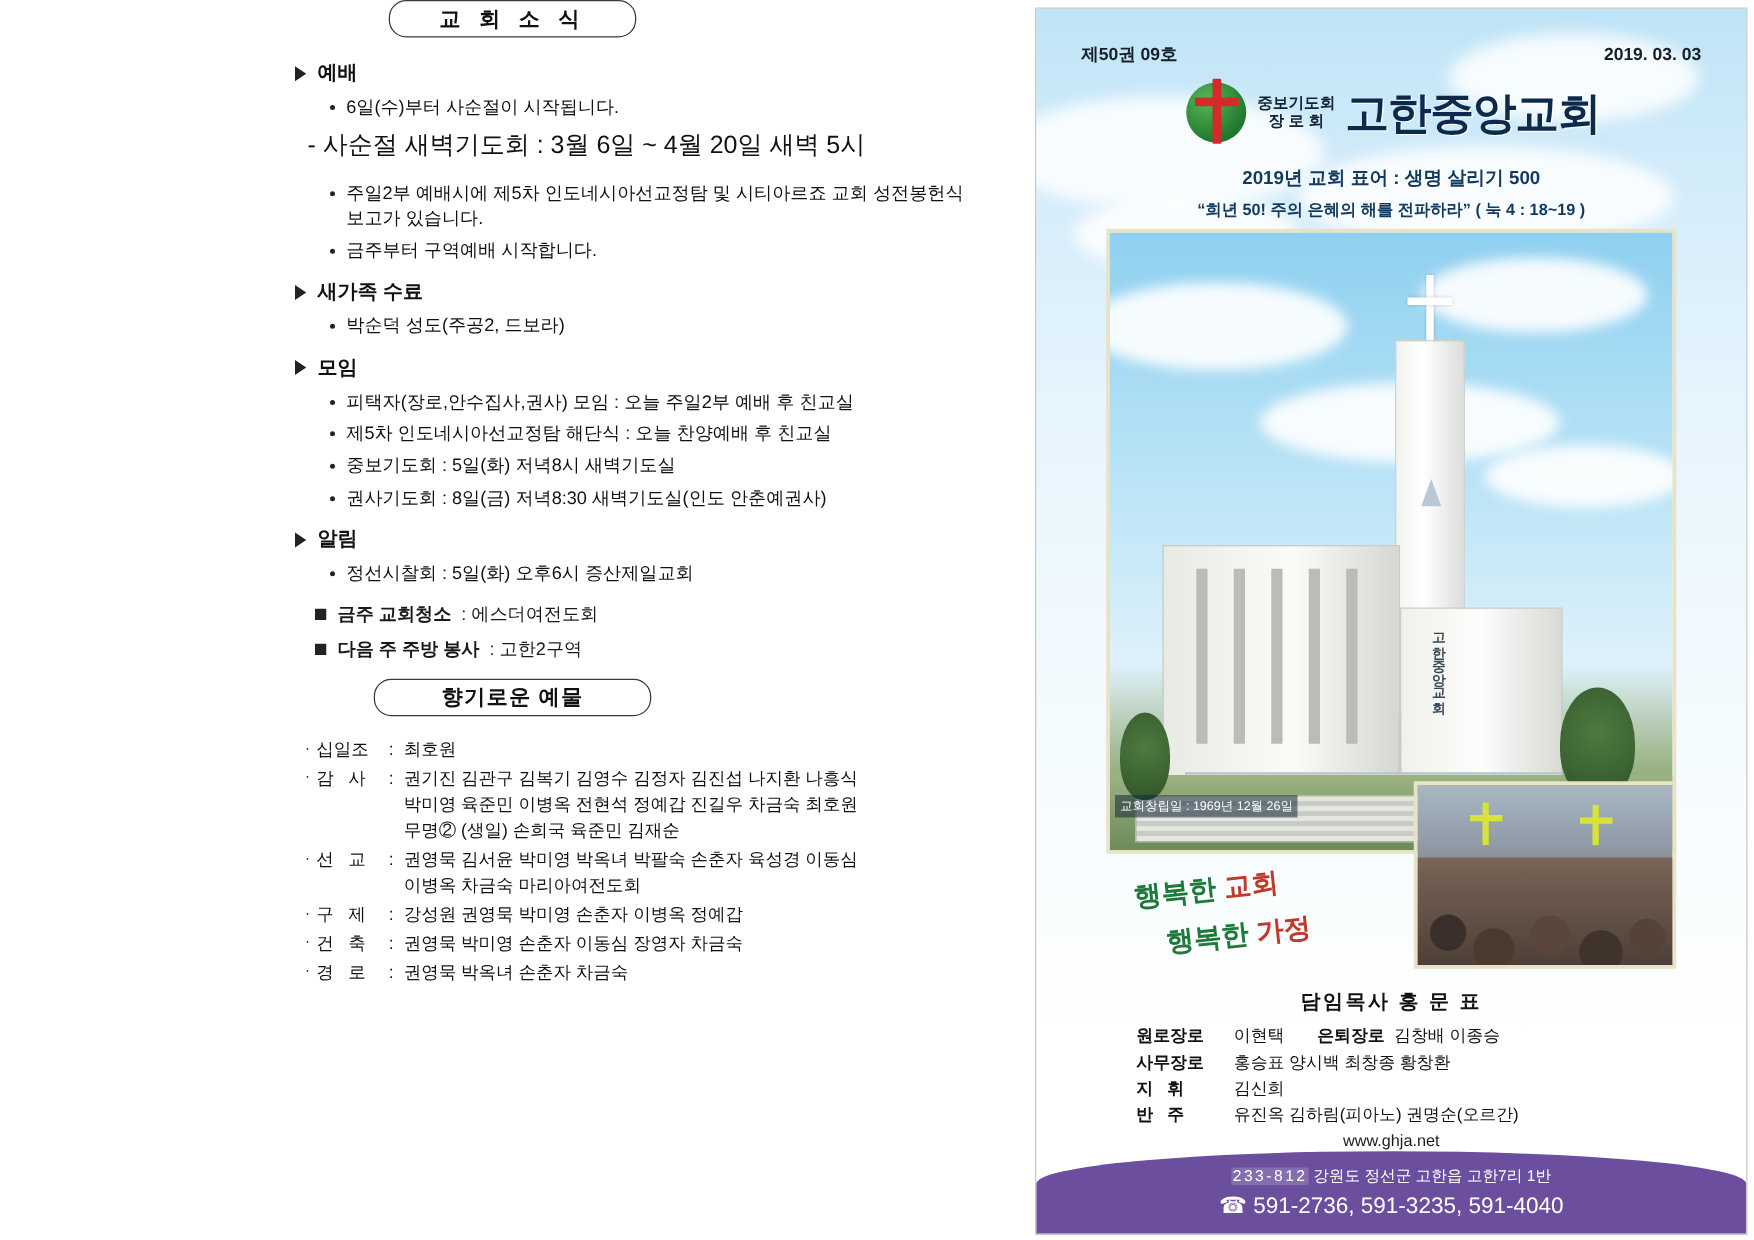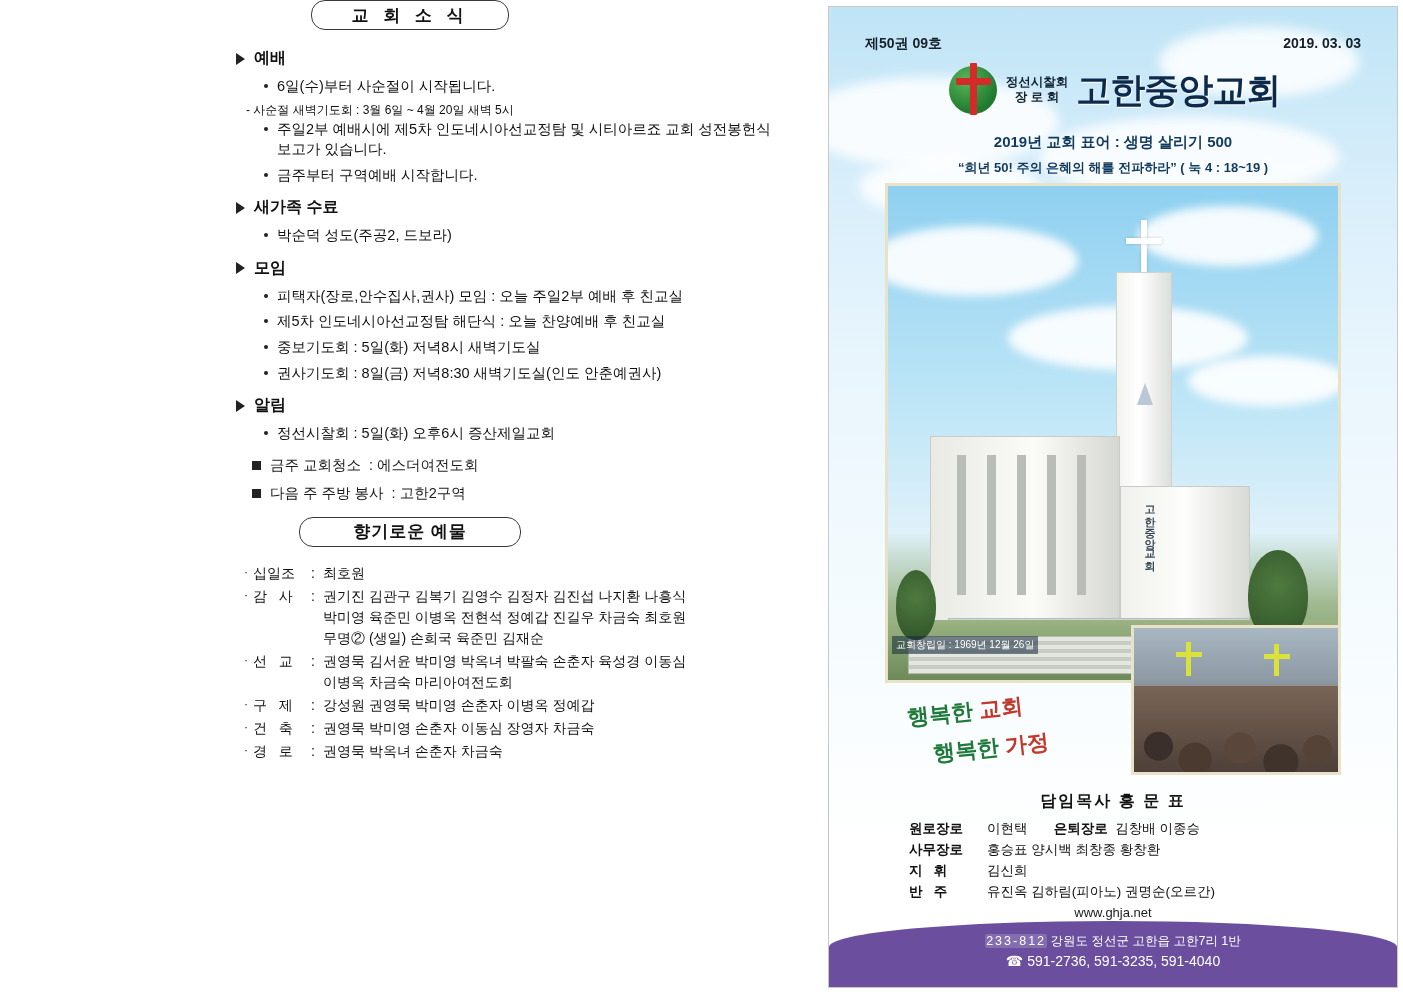--- a/index.html
+++ b/index.html
@@ -601,7 +601,7 @@
         <span class="cr-h"></span>
       </span>
       <span class="denom">
-        <span>정선시찰회</span><br>
+        <span>중보기도회</span><br>
         <span>장 로 회</span>
       </span>
       <span class="church-name">고한중앙교회</span>

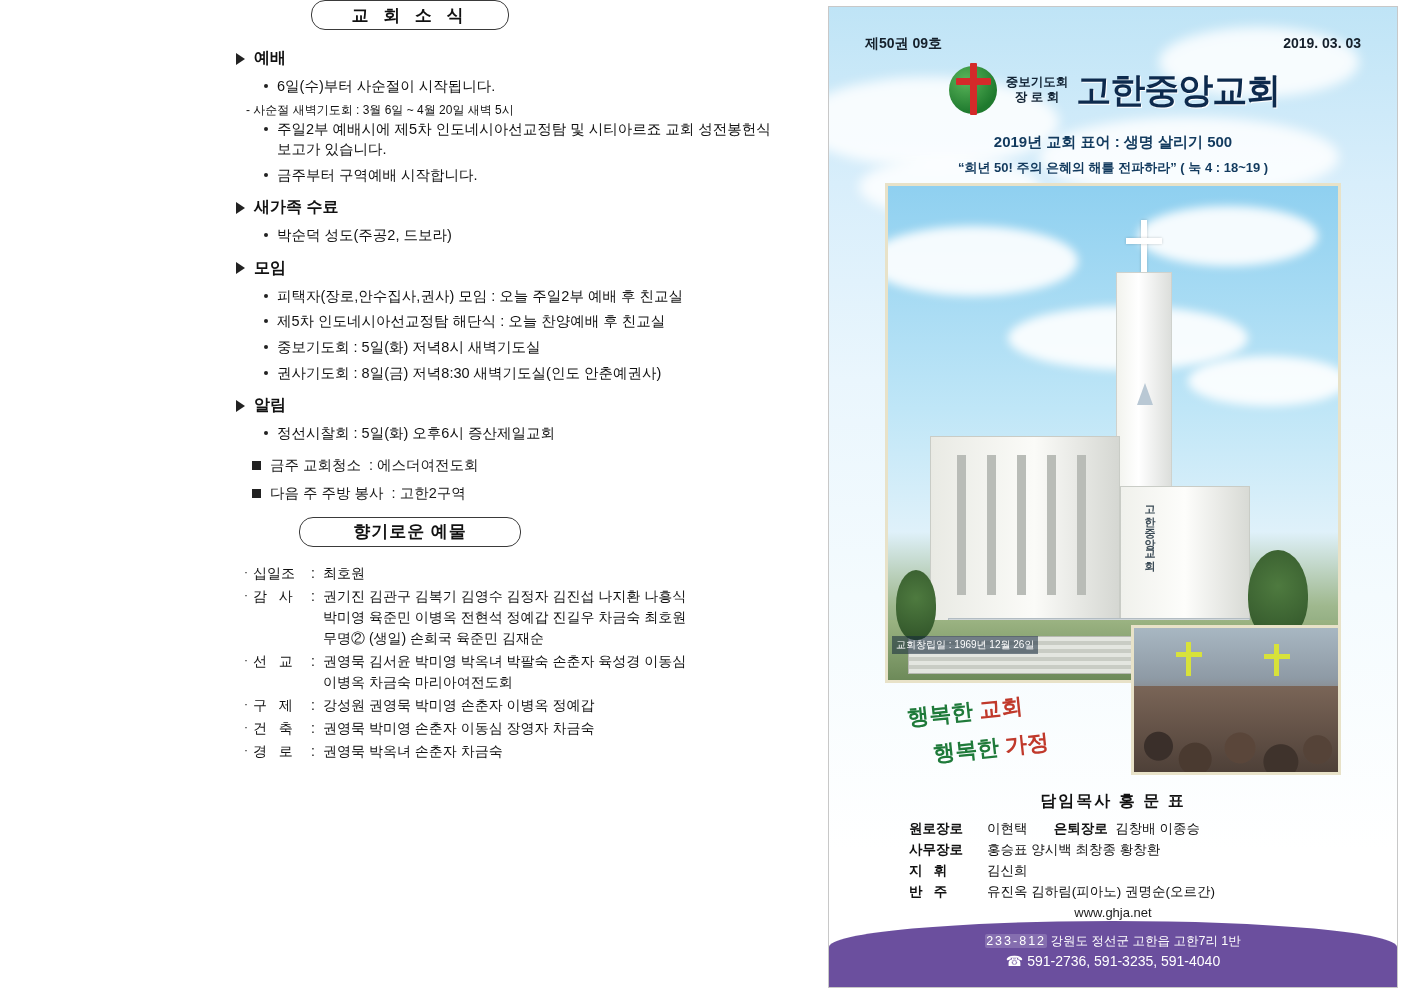--- a/index.html
+++ b/index.html
@@ -81,8 +81,8 @@
     border-radius: 50%;
   }
   .subitem {
-    font-size: 12px;
-    margin: 2px 0 0 10px;
+    font-size: 20px;
+    margin: 2px 0 16px 10px;
     color: #111;
   }
   .note-line {

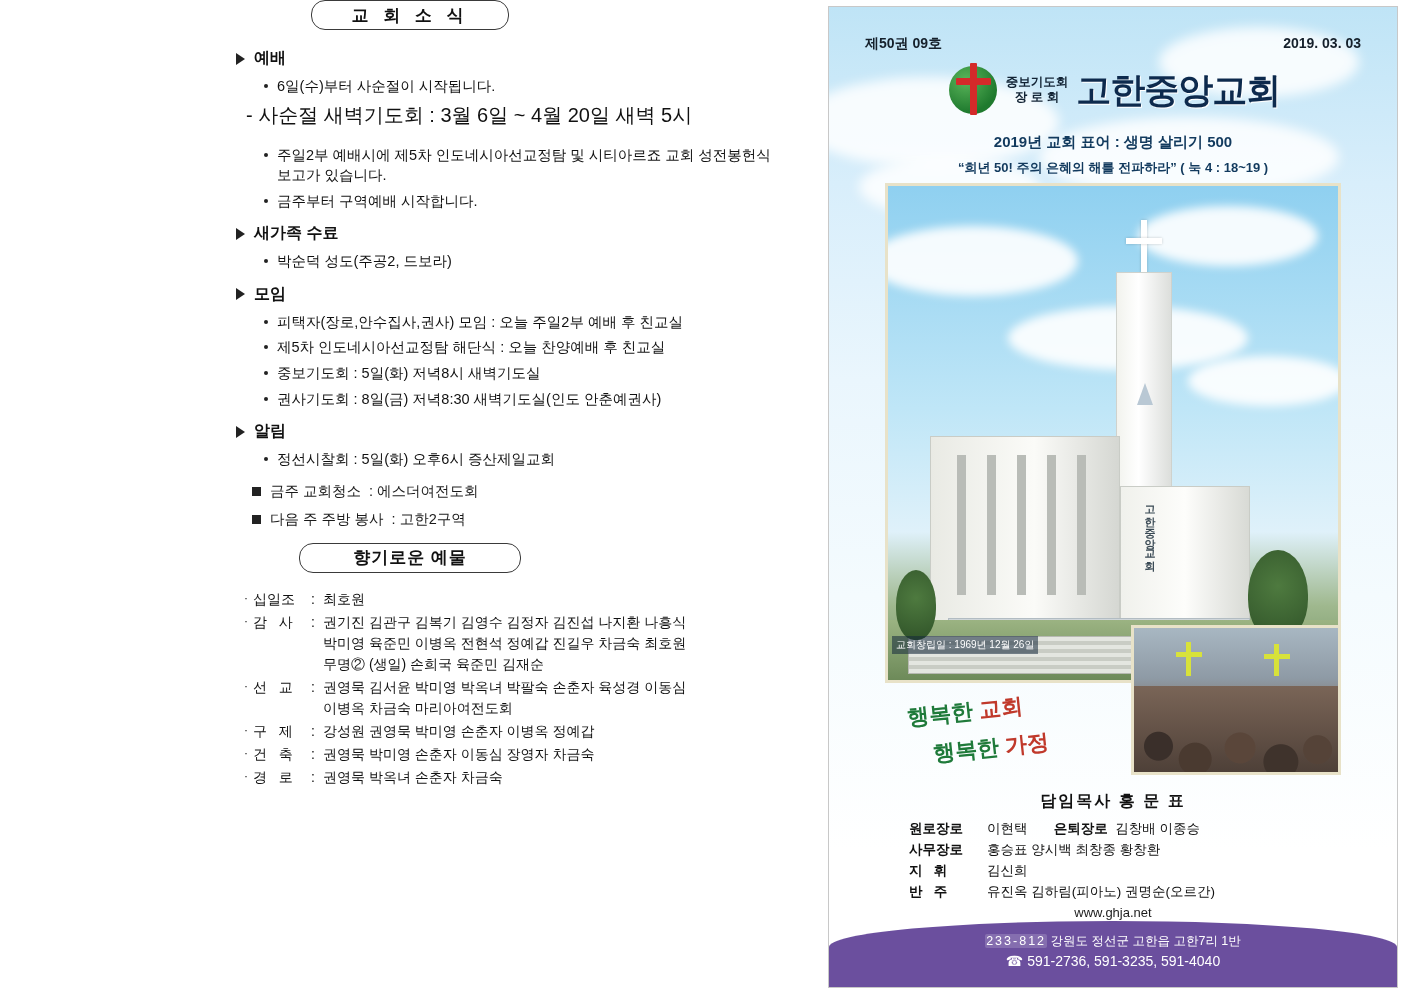--- a/index.html
+++ b/index.html
@@ -97,7 +97,7 @@
     background: #222;
     margin-right: 9px;
   }
-  .note-label { font-weight: normal; margin-right: 8px; }
+  .note-label { font-weight: bold; margin-right: 8px; }
 
   
   .offer {

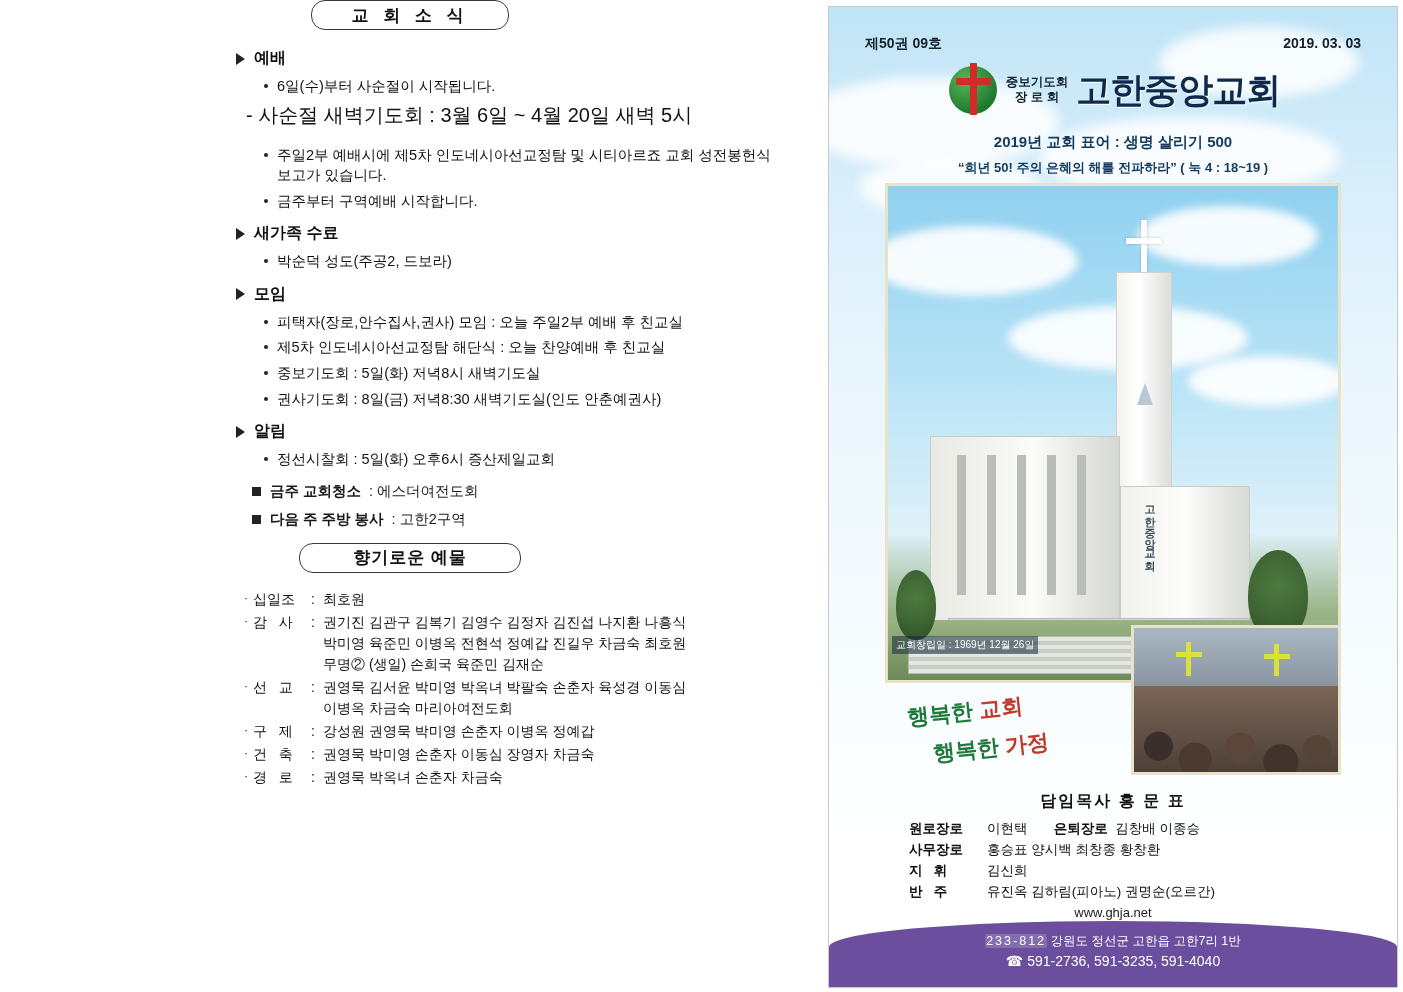--- a/index.html
+++ b/index.html
@@ -461,7 +461,7 @@
     left: 0; right: 0; top: 32px;
     text-align: center;
     color: #ffffff;
-    font-size: 14px;
+    font-size: 18px;
   }
 </style>
 </head>

